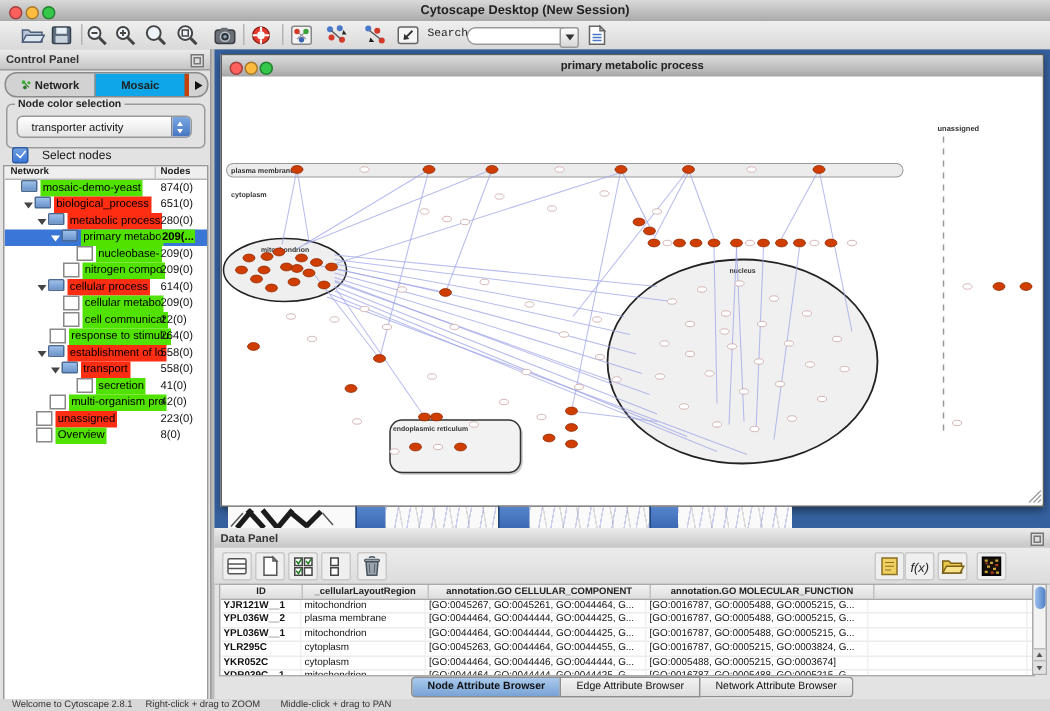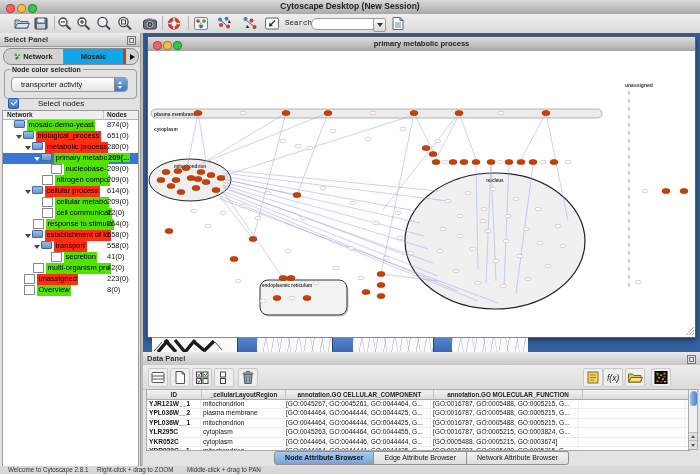--- a/index.html
+++ b/index.html
@@ -195,7 +195,7 @@
 
   <div id="control-panel" class="abs">
     <div class="panelhead">
-      <span>Select Panel</span>
+      <span>Control Panel</span>
       <span class="floaticon"></span>
     </div>
     <div id="cp-tabs">

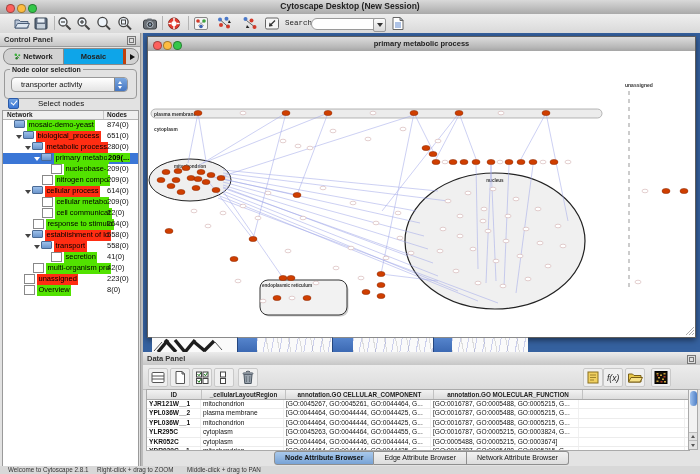--- a/index.html
+++ b/index.html
@@ -34,7 +34,7 @@
   #dropdown .stepper{position:absolute;right:0;top:0;width:12px;height:13px;background:linear-gradient(#7aa7e0,#4576c2);border-radius:0 3px 3px 0;border-left:1px solid #888;}
   #dropdown .stepper:before{content:"";position:absolute;left:3px;top:2.5px;border-left:2.5px solid transparent;border-right:2.5px solid transparent;border-bottom:3px solid #fff;}
   #dropdown .stepper:after{content:"";position:absolute;left:3px;bottom:2.5px;border-left:2.5px solid transparent;border-right:2.5px solid transparent;border-top:3px solid #fff;}
-  #selnodes{position:absolute;left:8px;top:65px;display:flex;align-items:center;gap:19px;font-size:8px;color:#111;}
+  #selnodes{position:absolute;left:8px;top:65px;display:flex;align-items:center;gap:9px;font-size:8px;color:#111;}
   #checkbox{width:9px;height:9px;background:linear-gradient(#6fa0e0,#3b76d6);border:1px solid #2a5aa8;border-radius:2px;position:relative;}
   #checkbox:after{content:"";position:absolute;left:1.5px;top:1px;width:5px;height:3px;border-left:1.5px solid #fff;border-bottom:1.5px solid #fff;transform:rotate(-50deg);}
   #treebox{position:absolute;left:2px;top:77px;width:135px;height:378px;background:#fff;border:1px solid #9a9a9a;overflow:hidden;}

